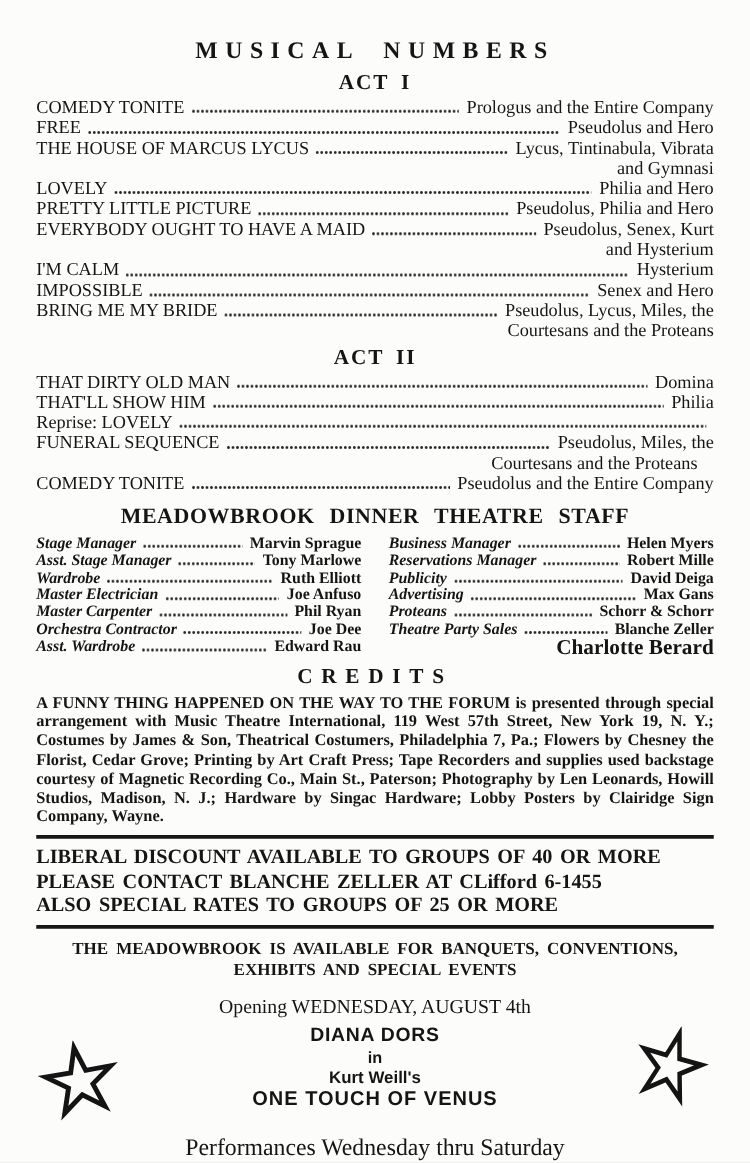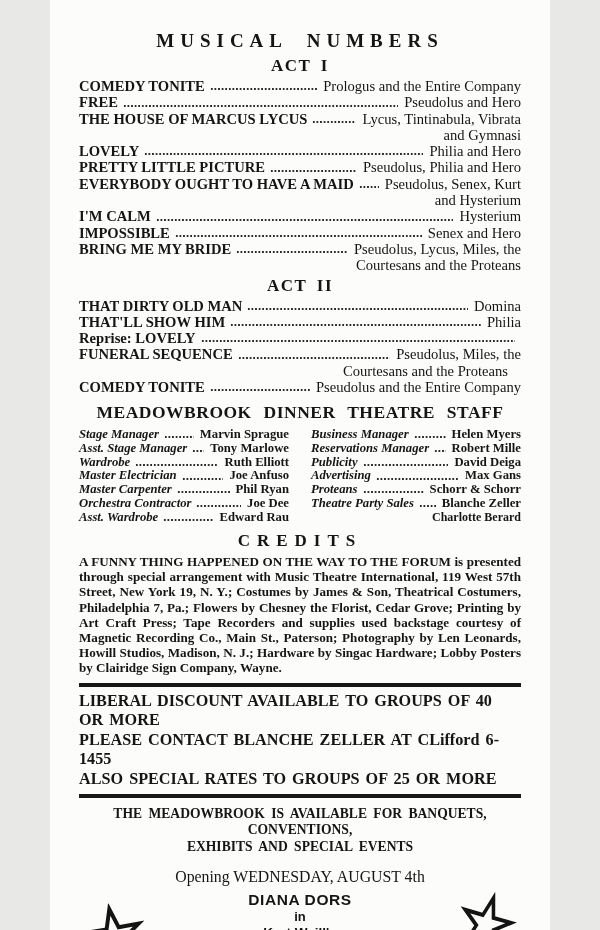--- a/index.html
+++ b/index.html
@@ -5,7 +5,7 @@
   html,body { margin:0; padding:0; background:#e8e8e6; }
   .page {
     position: relative;
-    width: 500px; height: 930px;
+    width: 600px; height: 930px;
     margin: 0 auto;
     background: #fcfcfa;
     color: #151515;

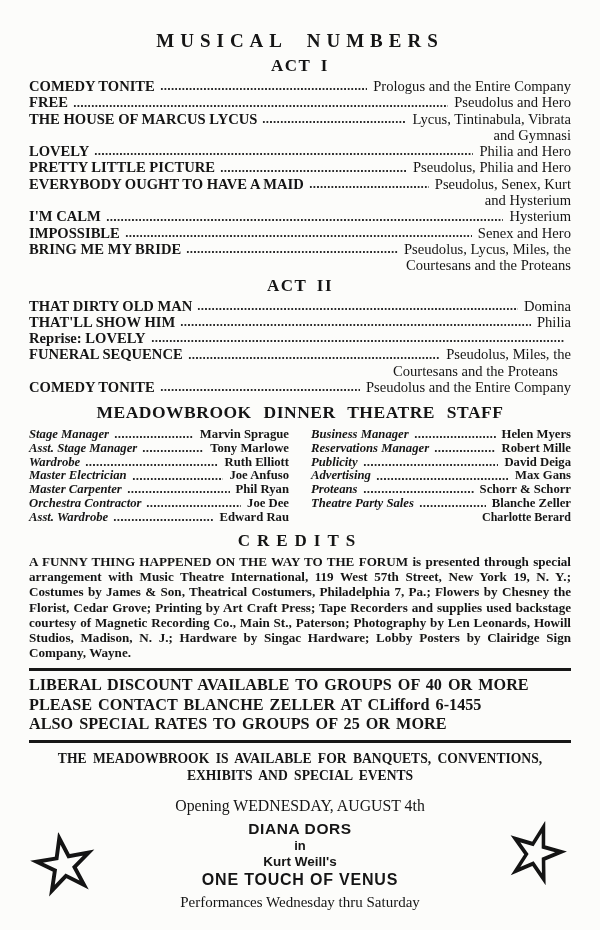--- a/index.html
+++ b/index.html
@@ -26,7 +26,7 @@
   
   .songs { }
   .song-row { display: flex; font-size: 14.6px; line-height: 16.3px; }
-  .song-title { font-weight: bold; white-space: nowrap; }
+  .song-title { font-weight: normal; white-space: nowrap; }
   .song-performers { white-space: nowrap; }
   .leader {
     flex: 1 1 auto; min-width: 8px; margin: 0 6px 0 5px;

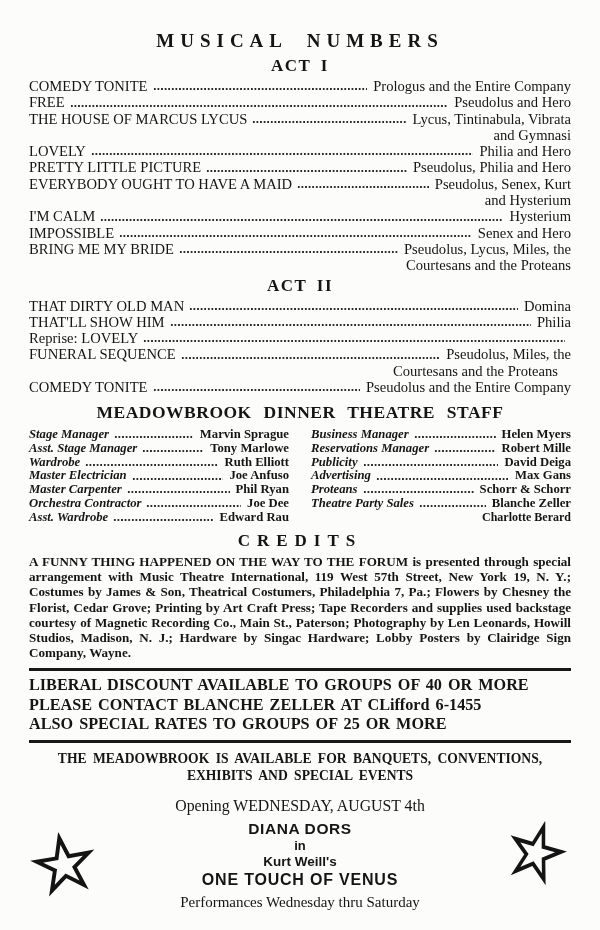--- a/index.html
+++ b/index.html
@@ -47,7 +47,7 @@
   .staff-row { display: flex; font-size: 12.7px; line-height: 13.7px; font-weight: bold; }
   .staff-role { font-style: italic; white-space: nowrap; }
   .staff-name { white-space: nowrap; }
-  .staff-cont { font-size: 12px; line-height: 13.7px; font-weight: bold; text-align: right; }
+  .staff-cont { font-size: 17px; line-height: 13.7px; font-weight: bold; text-align: right; }
   .staff-row .leader { background-position: 0 calc(100% - 3px); }
   
   .credits-heading {

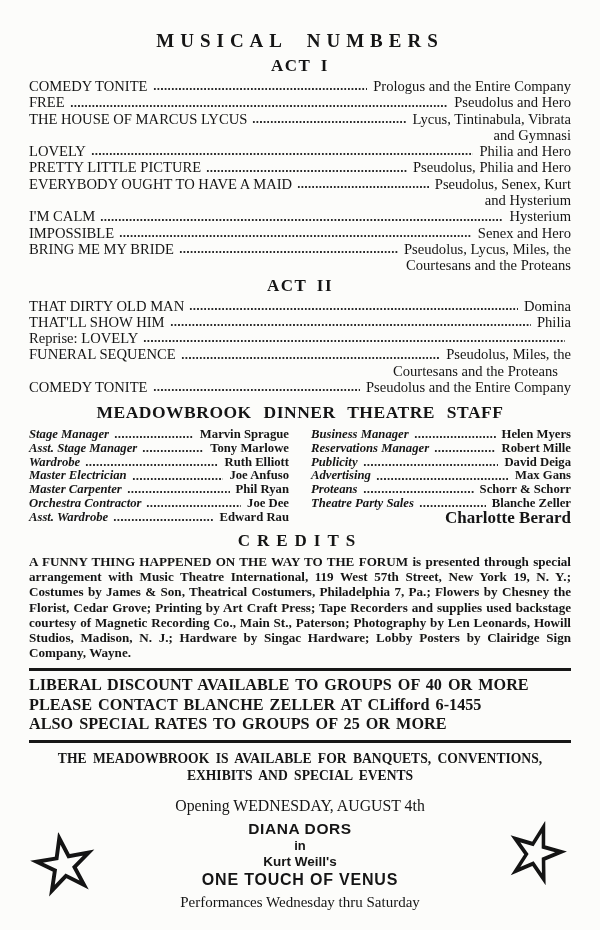--- a/index.html
+++ b/index.html
@@ -81,7 +81,7 @@
   .feature-in { font-size: 13px; line-height: 16px; }
   .feature-author { font-size: 13.5px; line-height: 16px; }
   .feature-show { font-size: 16px; letter-spacing: 0.8px; line-height: 19px; }
-  .feature-perf { font-size: 15px; line-height: 19px; margin-top: 4px; }
+  .feature-perf { font-size: 19px; line-height: 19px; margin-top: 20px; }
   .star { position: absolute; }
   .star-left { left: 2px; top: 12px; transform: rotate(-10deg); }
   .star-right { right: 2px; top: 0px; transform: rotate(16deg) scaleX(0.9); }

